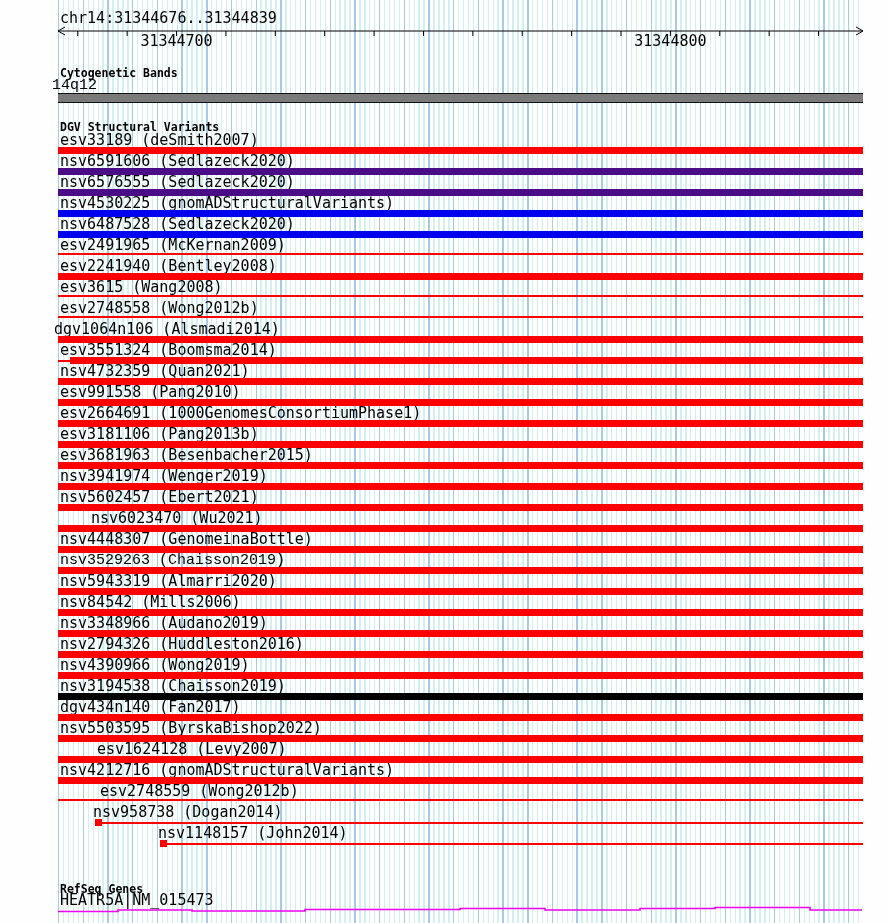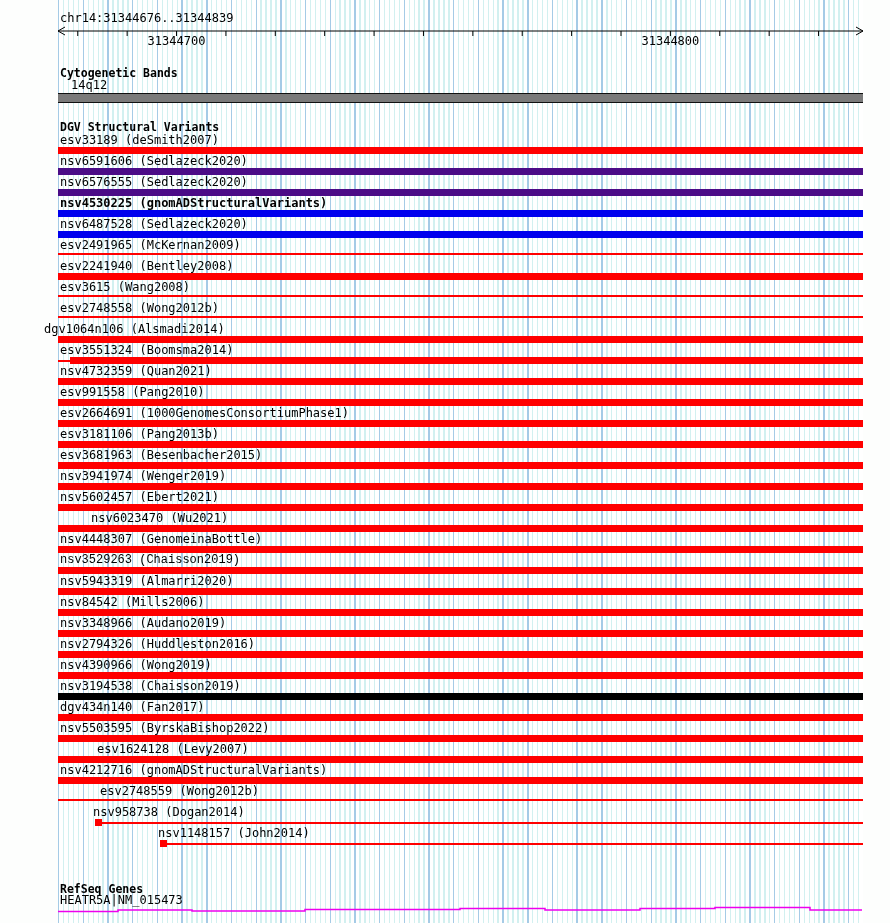--- a/index.html
+++ b/index.html
@@ -16,7 +16,7 @@
       repeating-linear-gradient(to right,#d2f0f0 0px,#d2f0f0 1.4px,transparent 1.4px,transparent 4.938px);
   }
   .mono-label{
-    position:absolute;font-size:12px;line-height:11px;color:#000;
+    position:absolute;font-size:15px;line-height:11px;color:#000;
     white-space:pre;letter-spacing:0;
   }
   .track-header{font-weight:bold;font-size:11.5px;line-height:12px;}

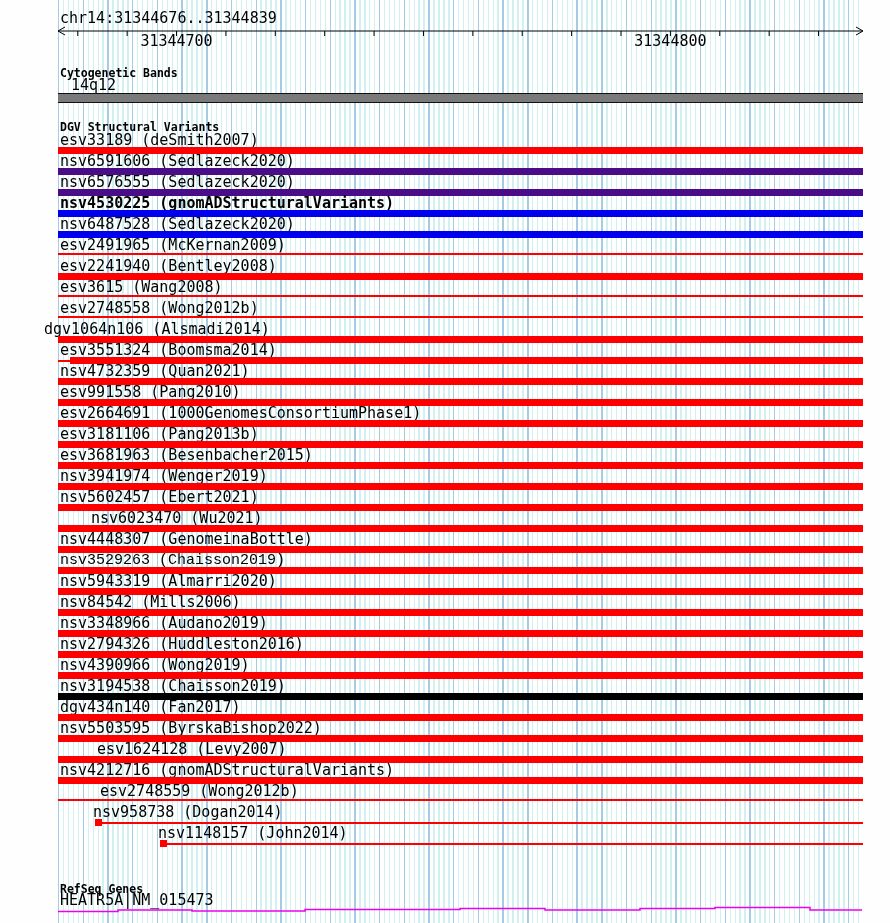--- a/index.html
+++ b/index.html
@@ -65,7 +65,7 @@
     </div>
 
   <div class="mono-label track-header" style="left:60px;top:67px;">Cytogenetic Bands</div>
-  <div class="mono-label" style="left:71px;top:80px;">14q12</div>
+  <div class="mono-label" style="left:52px;top:80px;font-family:Liberation Mono, monospace;">14q12</div>
   <div class="cytoband-bar" id="cytoband-bar" style="background: rgb(122, 122, 122);"></div>
 
   <div class="mono-label track-header" style="left:60px;top:121px;">DGV Structural Variants</div>

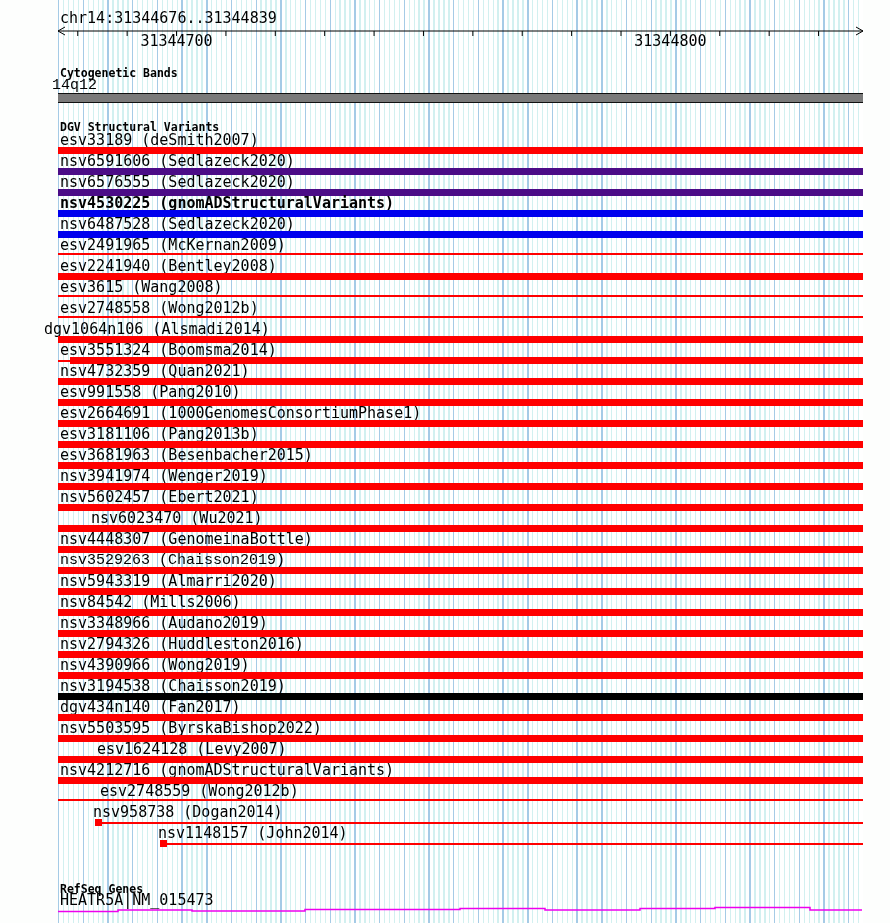--- a/index.html
+++ b/index.html
@@ -76,7 +76,7 @@
       <div class="vbar" style="left: 58px; width: 805px; top: 168px; background: rgb(75, 12, 135);"></div>
       <div class="mono-label" style="left: 60px; top: 177px;">nsv6576555 (Sedlazeck2020)</div>
       <div class="vbar" style="left: 58px; width: 805px; top: 189px; background: rgb(75, 12, 135);"></div>
-      <div class="mono-label" style="left: 60px; top: 198px; font-weight: bold;">nsv4530225 (gnomADStructuralVariants)</div>
+      <div class="mono-label" style="left: 60px; top: 198px;">nsv4530225 (gnomADStructuralVariants)</div>
       <div class="vbar" style="left: 58px; width: 805px; top: 210px; background: rgb(0, 0, 238);"></div>
       <div class="mono-label" style="left: 60px; top: 219px;">nsv6487528 (Sedlazeck2020)</div>
       <div class="vbar" style="left: 58px; width: 805px; top: 231px; background: rgb(0, 0, 238);"></div>

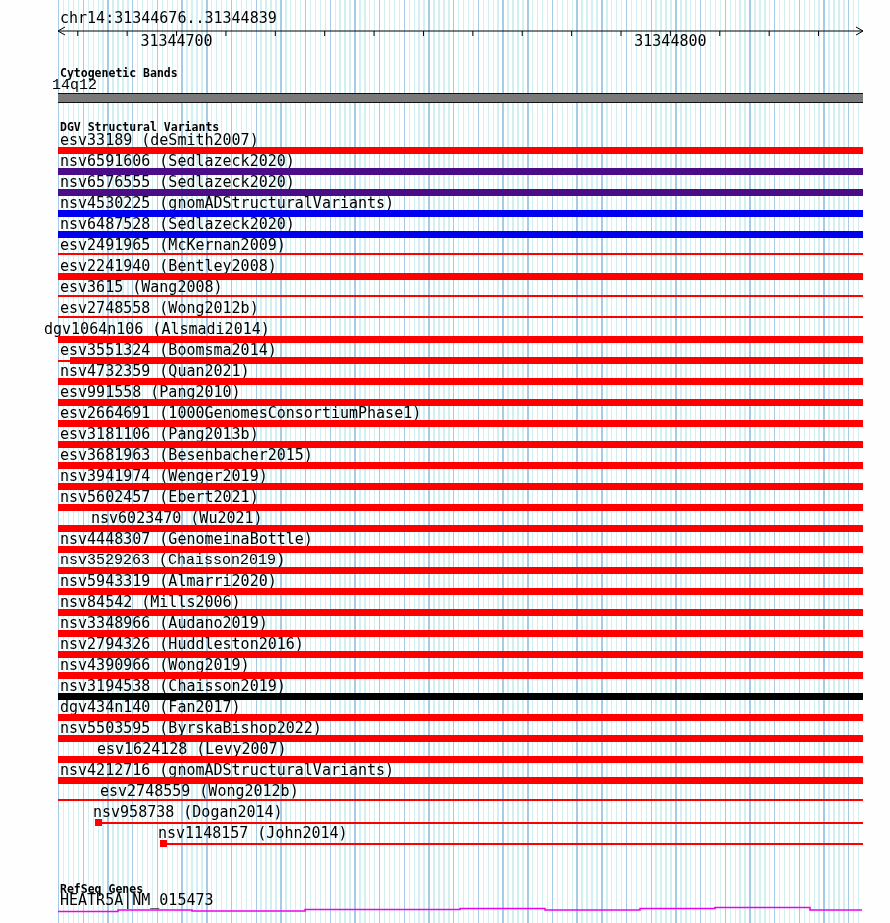--- a/index.html
+++ b/index.html
@@ -88,7 +88,7 @@
       <div class="vline" style="left: 58px; width: 805px; top: 295px; background: rgb(255, 0, 0);"></div>
       <div class="mono-label" style="left: 60px; top: 303px;">esv2748558 (Wong2012b)</div>
       <div class="vline" style="left: 58px; width: 805px; top: 316px; background: rgb(255, 0, 0);"></div>
-      <div class="mono-label" style="left: 44px; top: 324px;">dgv1064n106 (Alsmadi2014)</div>
+      <div class="mono-label" style="left: 54px; top: 324px;">dgv1064n106 (Alsmadi2014)</div>
       <div class="vbar" style="left: 58px; width: 805px; top: 336px; background: rgb(255, 0, 0);"></div>
       <div class="mono-label" style="left: 60px; top: 345px;">esv3551324 (Boomsma2014)</div>
       <div class="vline" style="left: 58px; width: 12px; top: 360px; background: rgb(255, 0, 0);"></div>

